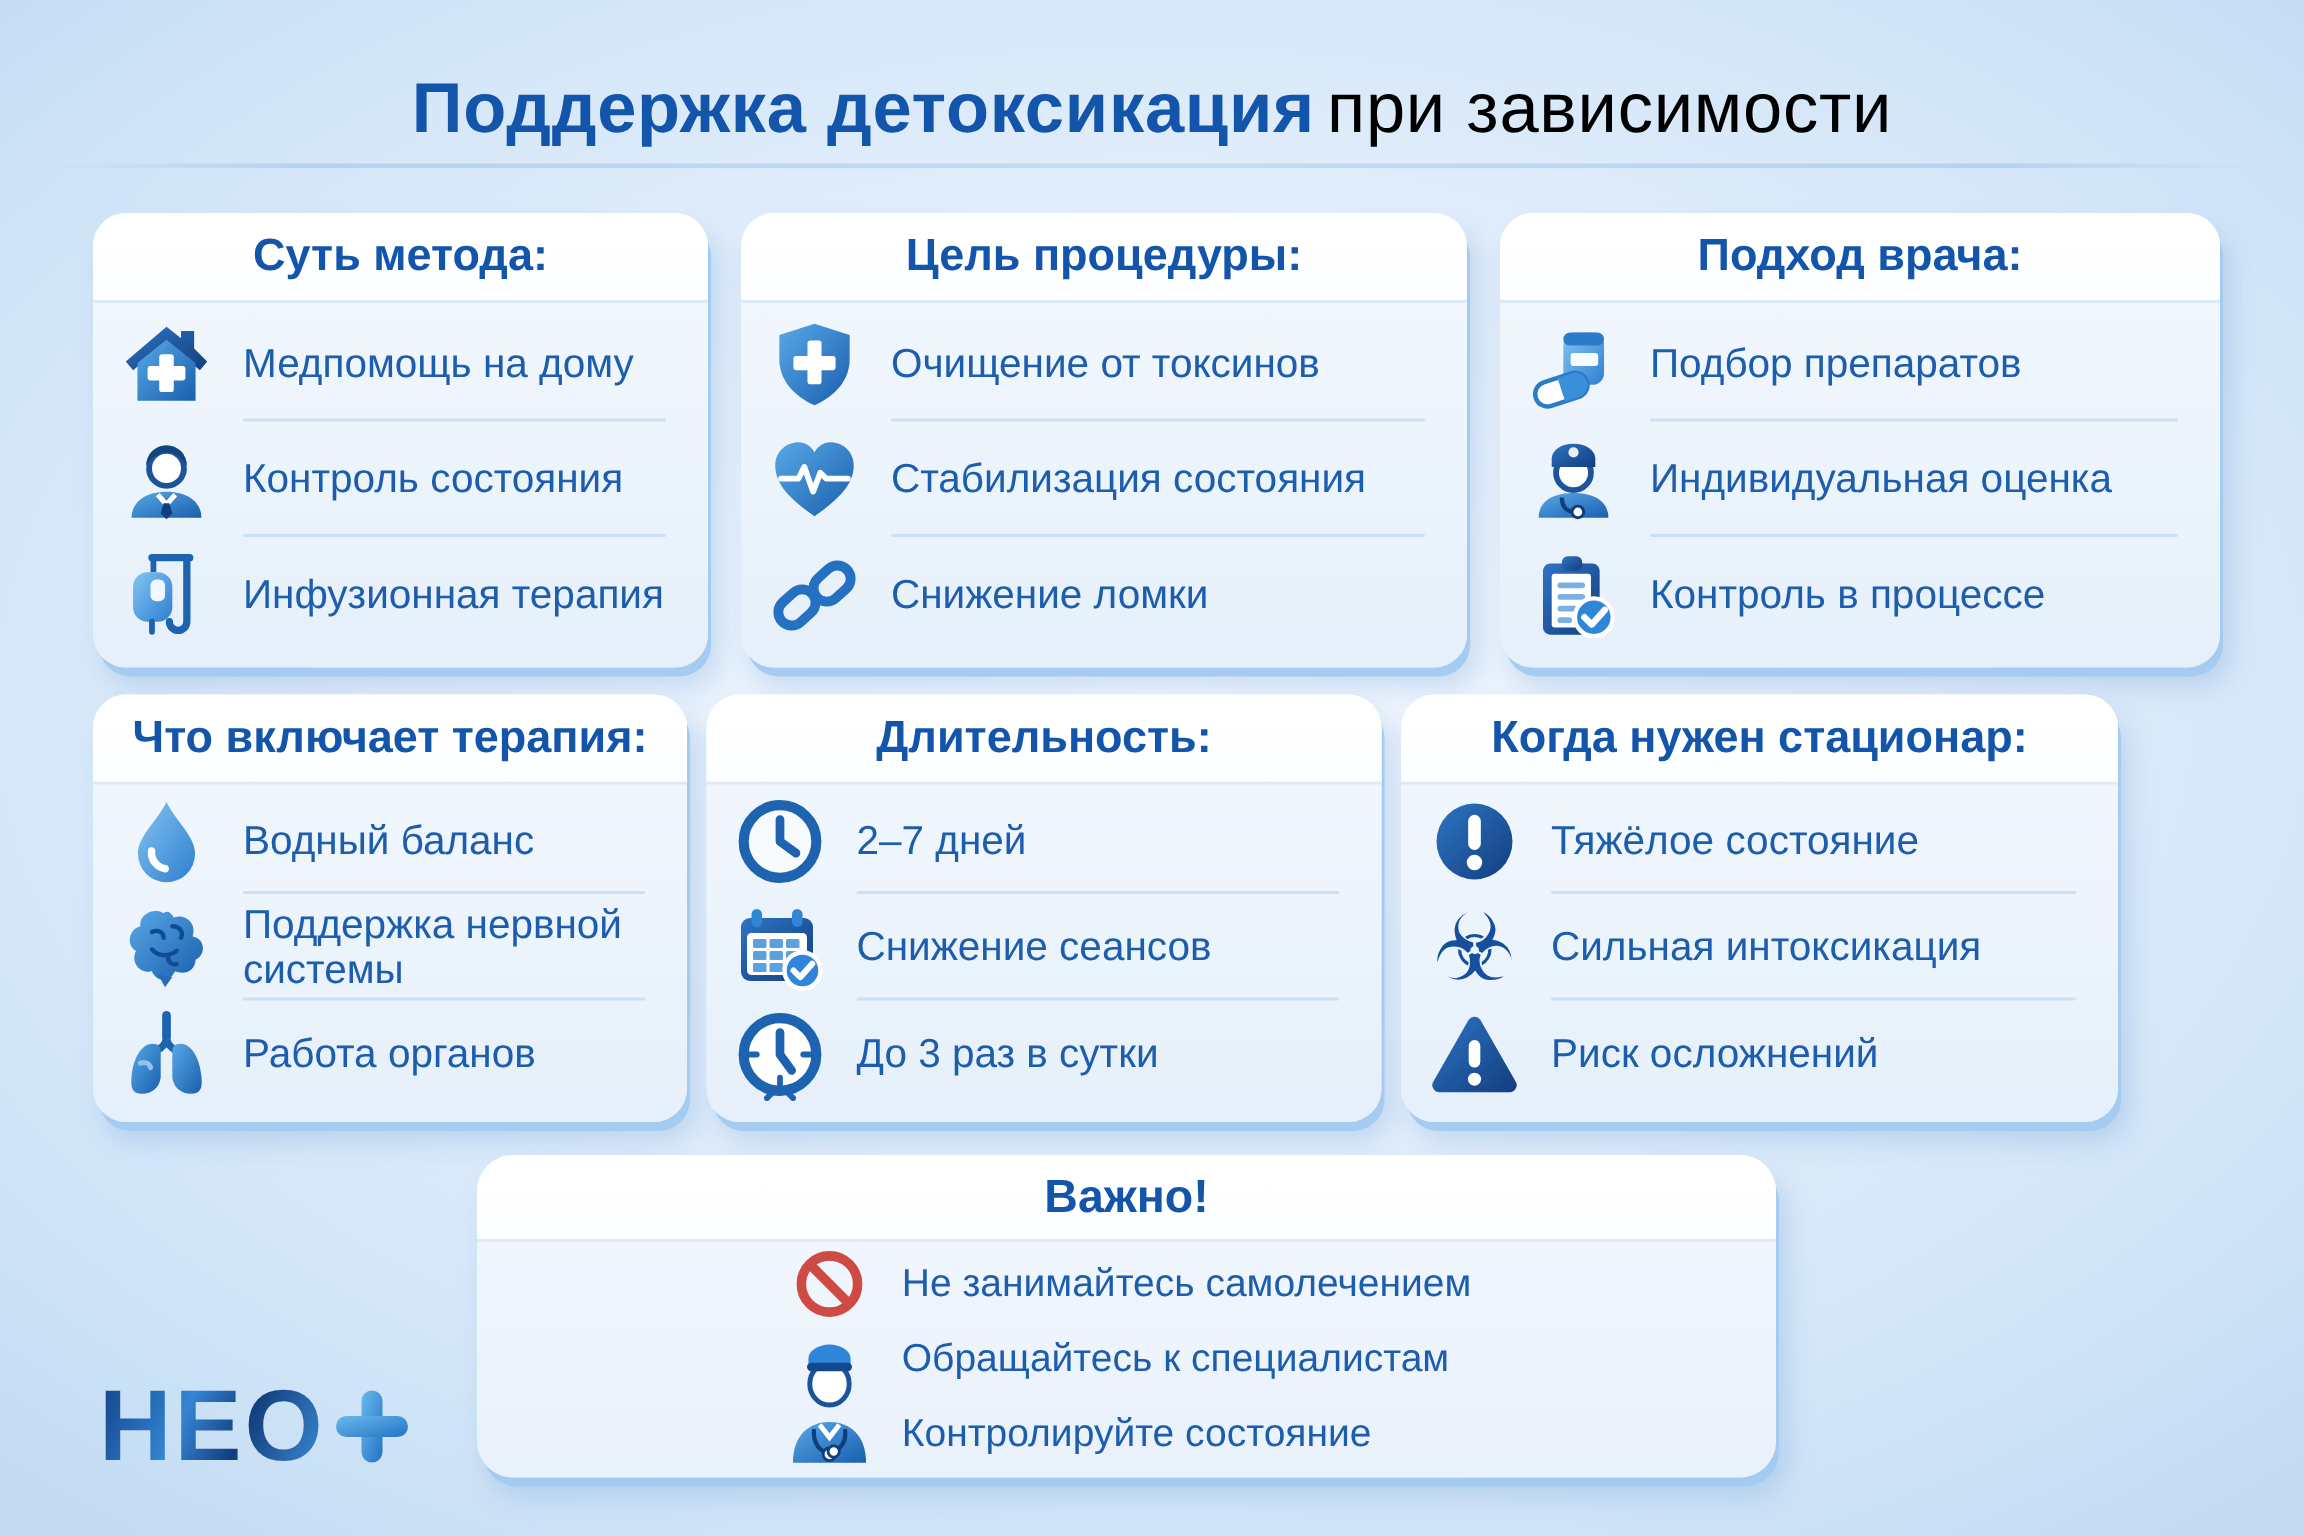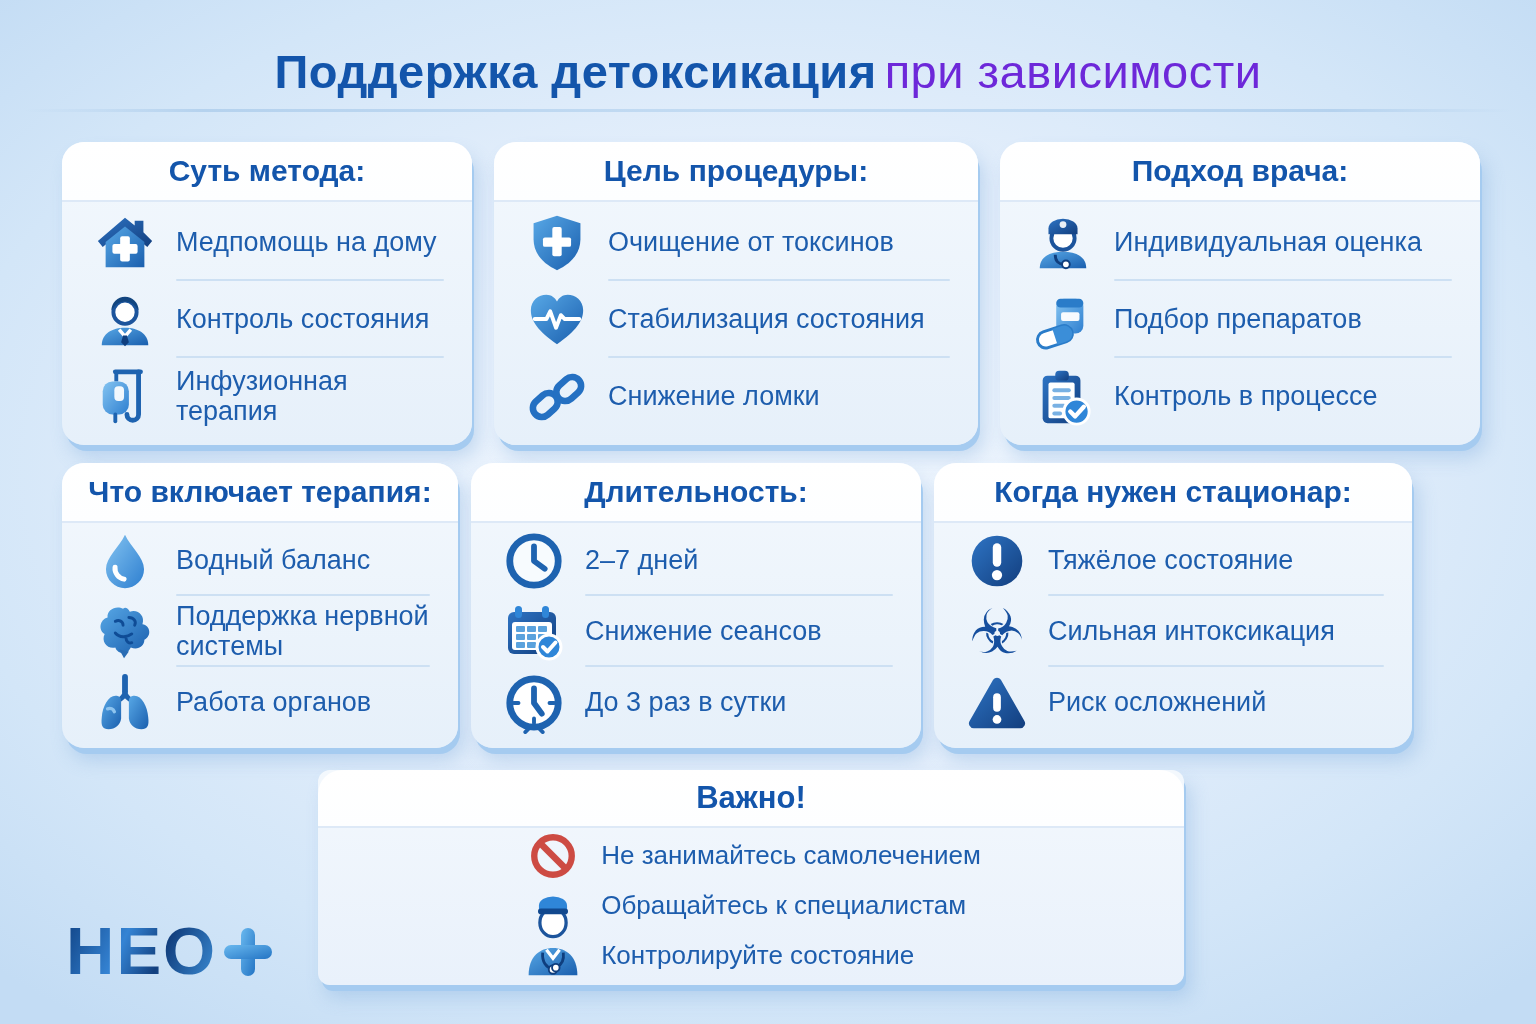--- a/index.html
+++ b/index.html
@@ -14,7 +14,7 @@
     font-size:47px;letter-spacing:.5px;}
   .title-bold{font-weight:bold;color:#1355ab;}
   .title-reg{font-weight:normal;color:#2b5globalthis;} 
-  .title-reg{color:#6d28d9;margin-left:8px;}
+  .title-reg{color:#000000;margin-left:8px;}
   .title-divider{position:absolute;top:109px;left:24px;right:24px;height:3px;border-radius:3px;
     background:linear-gradient(90deg,rgba(176,208,238,0) 0%,#b5d2ee 12%,#c4dcf3 50%,#b5d2ee 88%,rgba(176,208,238,0) 100%);}
   

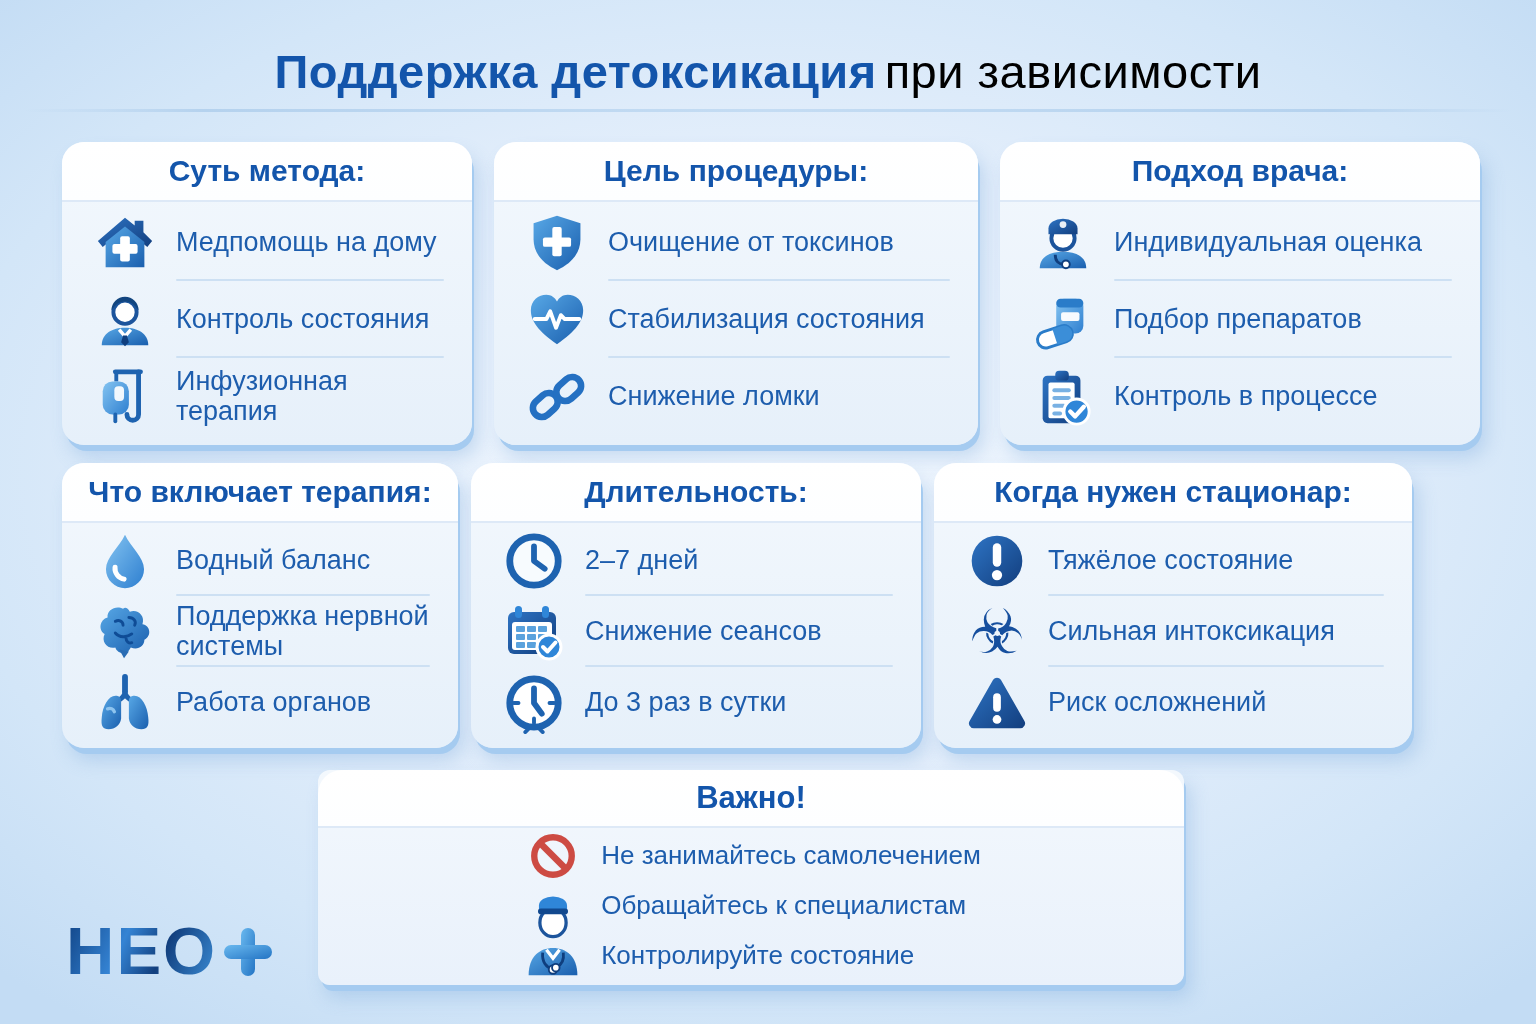--- a/index.html
+++ b/index.html
@@ -35,7 +35,7 @@
     font-weight:bold;font-size:30px;color:#1355ab;
     box-shadow:0 2px 0 rgba(205,222,242,.55);
   }
-  .card-b{flex:1;display:flex;flex-direction:column;padding:4px 26px 10px 30px;}
+  .card-b{flex:1;display:flex;flex-direction:column;padding:4px 26px 10px 16px;}
   .item{flex:1;display:flex;align-items:center;gap:18px;position:relative;}
   .item:not(:last-child)::after{
     content:"";position:absolute;left:84px;right:2px;bottom:0;height:2px;

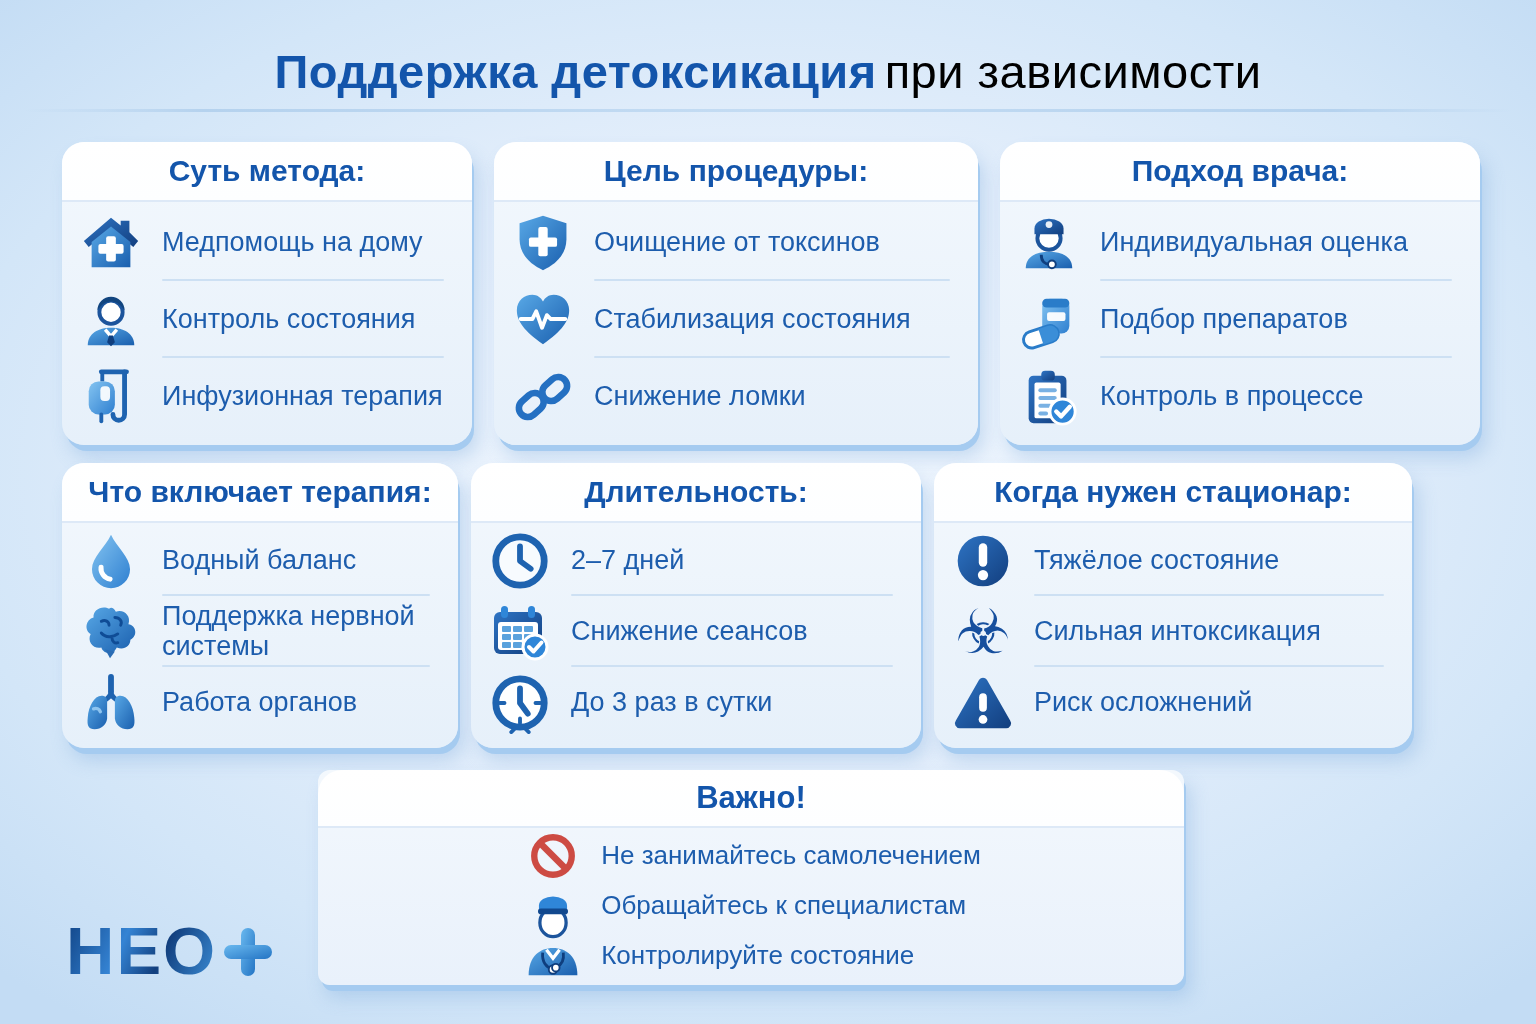--- a/index.html
+++ b/index.html
@@ -182,19 +182,6 @@
       <div class="item">
         <span class="ic">
           <svg width="62" height="62" viewBox="0 0 64 64">
-              <path d="M8 58 c0-12 11-17 24-17 s24 5 24 17 z" fill="url(#g1)"></path>
-              <path d="M24 44 c0 7 4 10 9 10" stroke="#0f3e7e" fill="none" stroke-width="3"></path>
-              <circle cx="35" cy="54" r="4" fill="#fff" stroke="#0f3e7e" stroke-width="2"></circle>
-              <circle cx="32" cy="27" r="12" fill="#fff" stroke="#1c549c" stroke-width="4"></circle>
-              <path d="M17 17 a15 10 0 0 1 30 0 v6 H17 Z" fill="url(#g3)"></path>
-              <circle cx="32" cy="13" r="3.5" fill="#fff" opacity=".9"></circle>
-            </svg>
-        </span>
-        <span class="lbl">Индивидуальная оценка</span>
-      </div>
-      <div class="item">
-        <span class="ic">
-          <svg width="62" height="62" viewBox="0 0 64 64">
               <rect x="25" y="10" width="28" height="36" rx="8" fill="url(#g2)"></rect>
               <rect x="25" y="10" width="28" height="9" rx="4.5" fill="#2a7cc9"></rect>
               <rect x="30" y="24" width="19" height="9" rx="2" fill="#fff" opacity=".95"></rect>
@@ -205,6 +192,19 @@
             </svg>
         </span>
         <span class="lbl">Подбор препаратов</span>
+      </div>
+      <div class="item">
+        <span class="ic">
+          <svg width="62" height="62" viewBox="0 0 64 64">
+              <path d="M8 58 c0-12 11-17 24-17 s24 5 24 17 z" fill="url(#g1)"></path>
+              <path d="M24 44 c0 7 4 10 9 10" stroke="#0f3e7e" fill="none" stroke-width="3"></path>
+              <circle cx="35" cy="54" r="4" fill="#fff" stroke="#0f3e7e" stroke-width="2"></circle>
+              <circle cx="32" cy="27" r="12" fill="#fff" stroke="#1c549c" stroke-width="4"></circle>
+              <path d="M17 17 a15 10 0 0 1 30 0 v6 H17 Z" fill="url(#g3)"></path>
+              <circle cx="32" cy="13" r="3.5" fill="#fff" opacity=".9"></circle>
+            </svg>
+        </span>
+        <span class="lbl">Индивидуальная оценка</span>
       </div>
       <div class="item">
         <span class="ic">

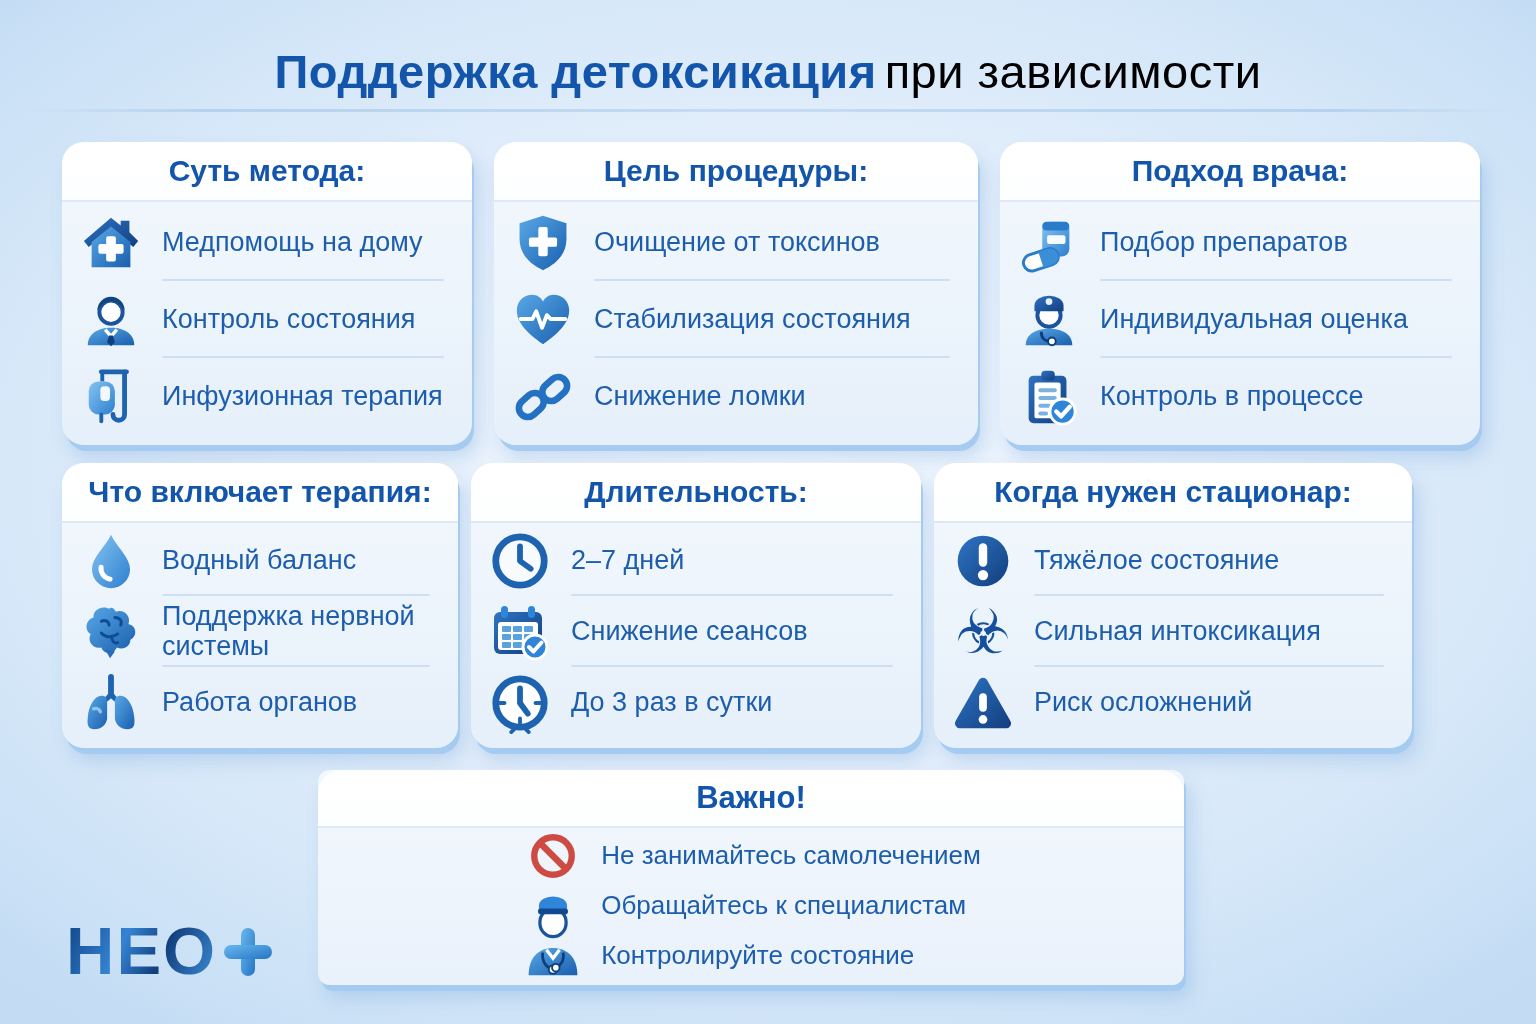--- a/index.html
+++ b/index.html
@@ -47,7 +47,7 @@
   
   .important{
     position:absolute;left:318px;top:770px;width:866px;height:215px;
-    border-radius:12px;display:flex;flex-direction:column;
+    border-radius:24px;display:flex;flex-direction:column;
     background:linear-gradient(180deg,#f3f8fd 0%,#e9f1fb 100%);
     box-shadow:3px 7px 0 -1px #a5cbf0, 7px 13px 18px rgba(108,158,214,.30);
   }

